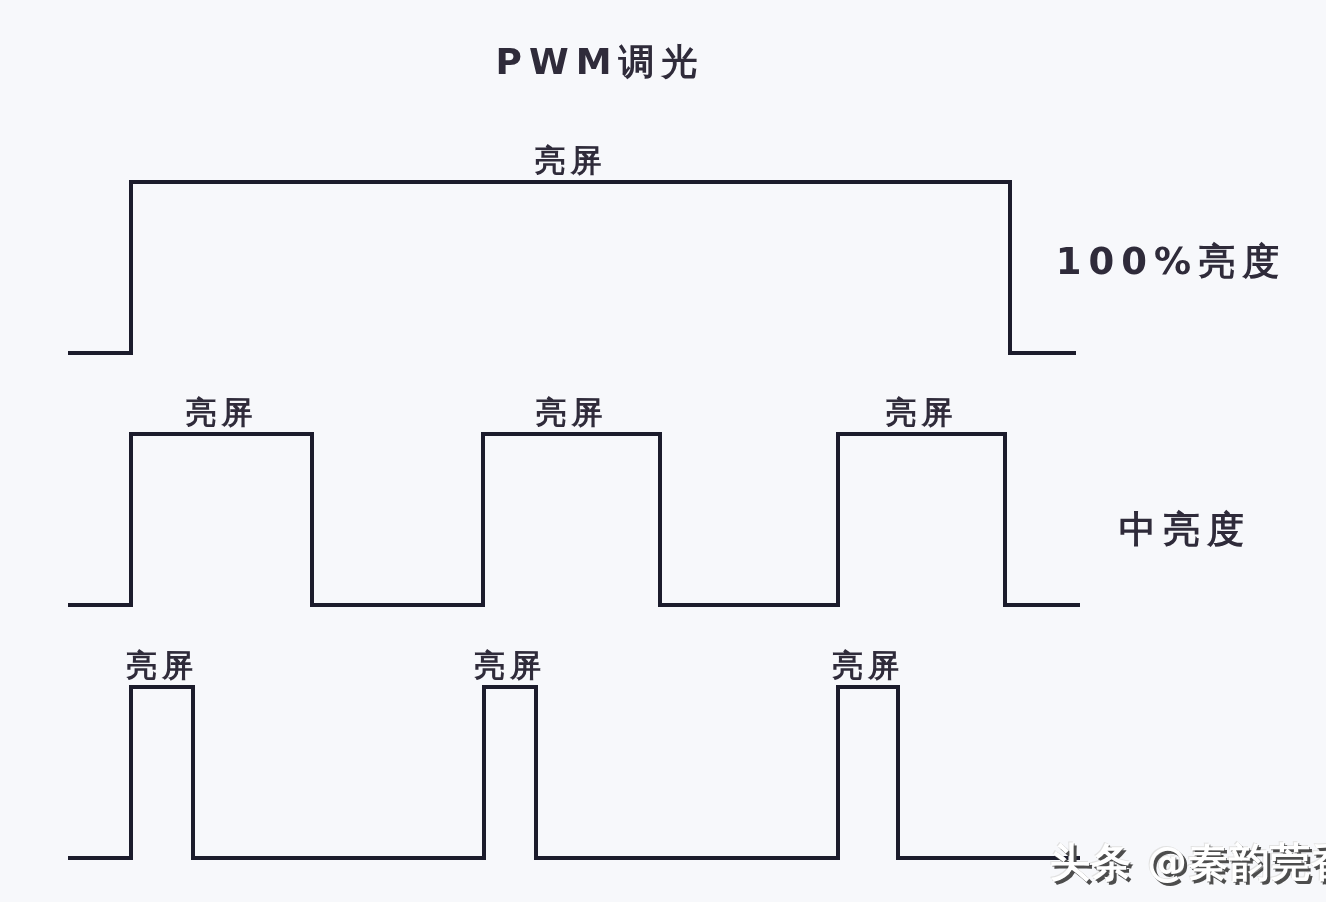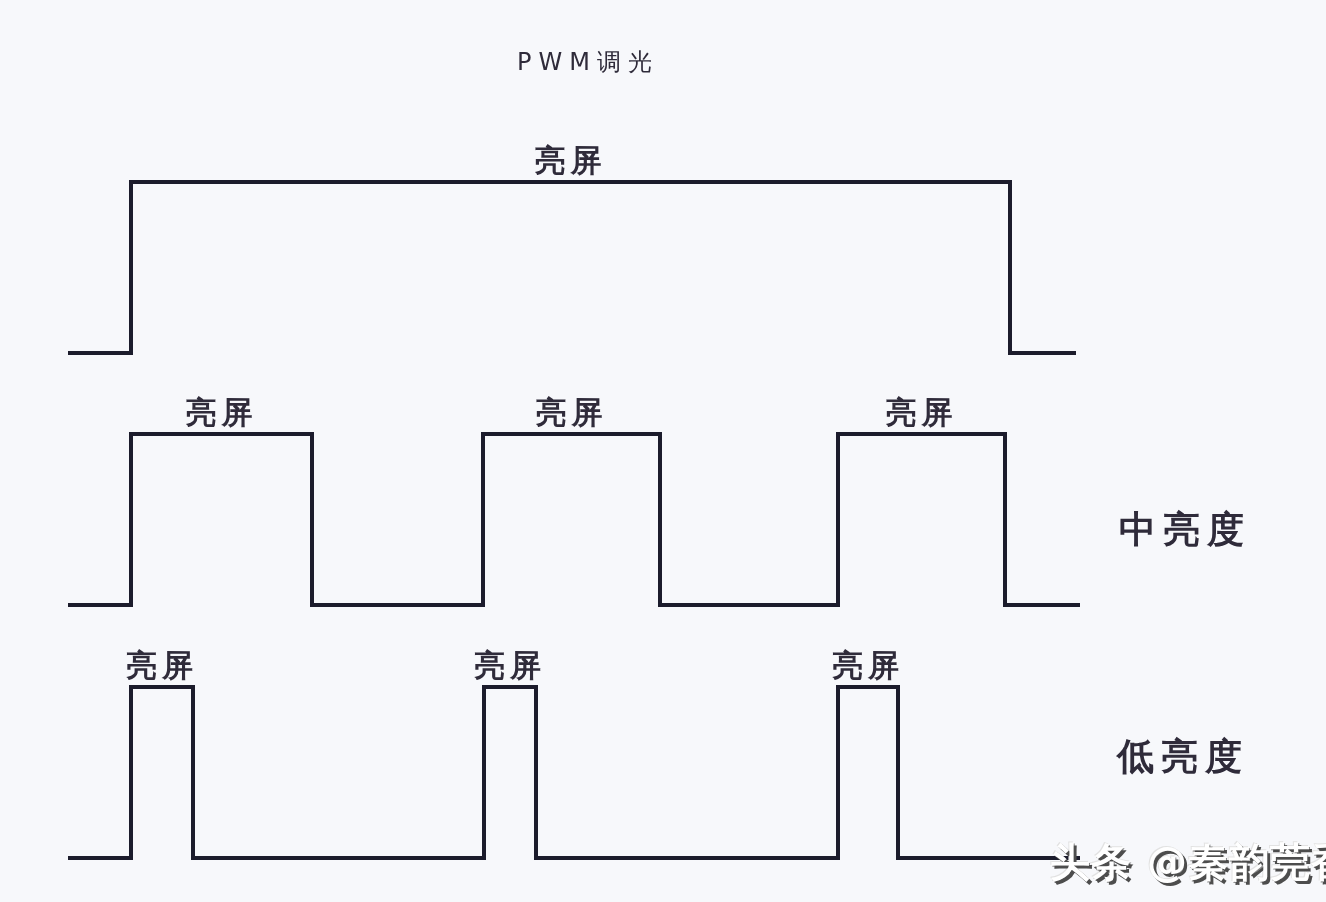--- a/index.html
+++ b/index.html
@@ -29,11 +29,11 @@
   }
   .title {
     position: absolute;
-    left: 588px;
+    left: 600px;
     top: 62px;
     transform: translate(-50%, -50%);
-    font-size: 24px;
-    font-weight: 400;
+    font-size: 36px;
+    font-weight: 700;
     letter-spacing: 7px;
     color: var(--text, #2f2b3a);
     white-space: nowrap;

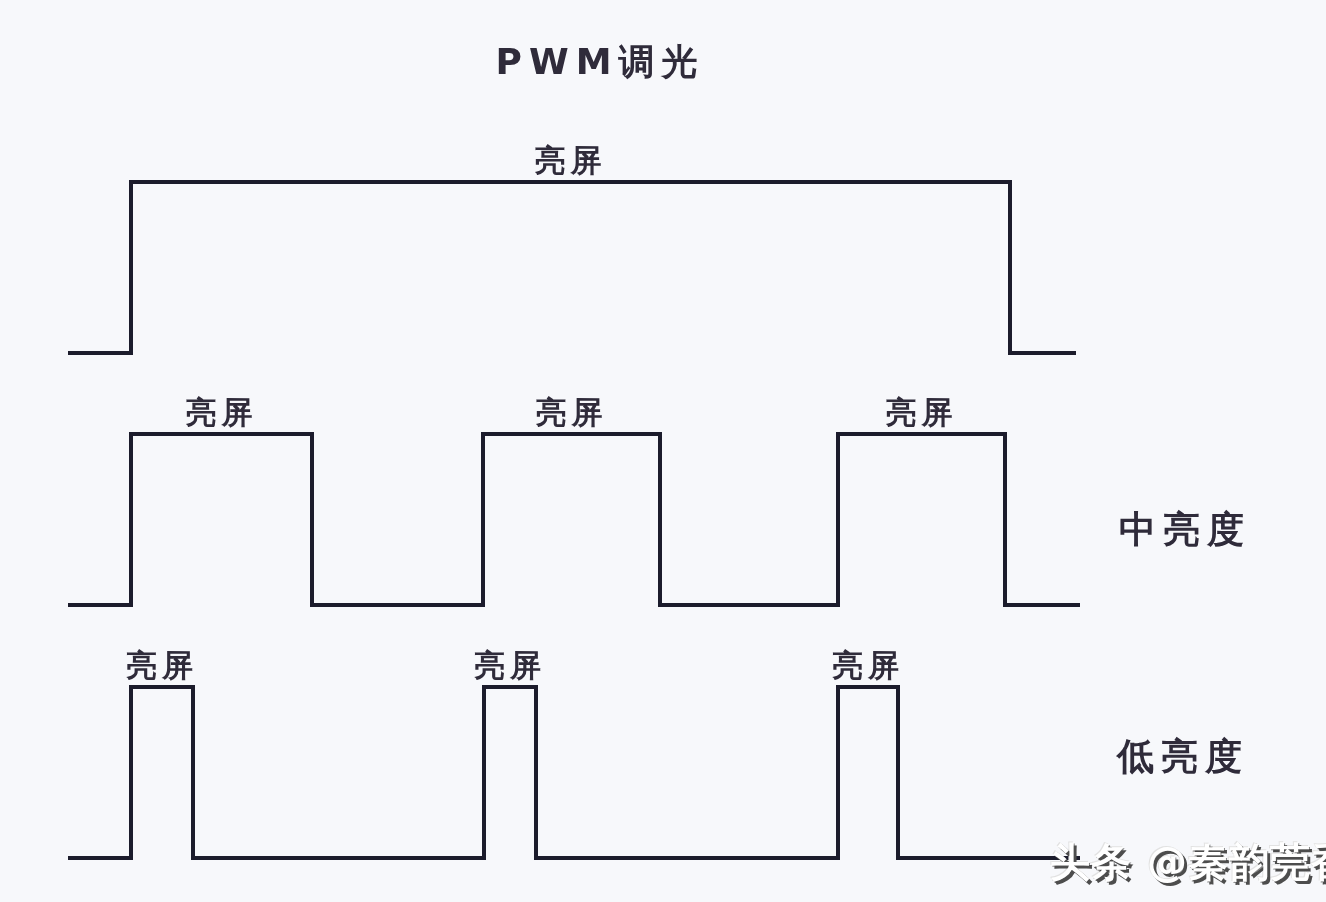--- a/index.html
+++ b/index.html
@@ -87,6 +87,7 @@
 
   <div class="watermark">头条 @秦韵莞香</div>
 <div class="pulse-label" style="left: 570.5px; top: 177px;">亮屏</div>
+    <div class="right-label" style="left: 1171px; top: 262px;">100%亮度</div>
     <div class="pulse-label" style="left: 221.5px; top: 429px;">亮屏</div>
     <div class="pulse-label" style="left: 571.5px; top: 429px;">亮屏</div>
     <div class="pulse-label" style="left: 921.5px; top: 429px;">亮屏</div>

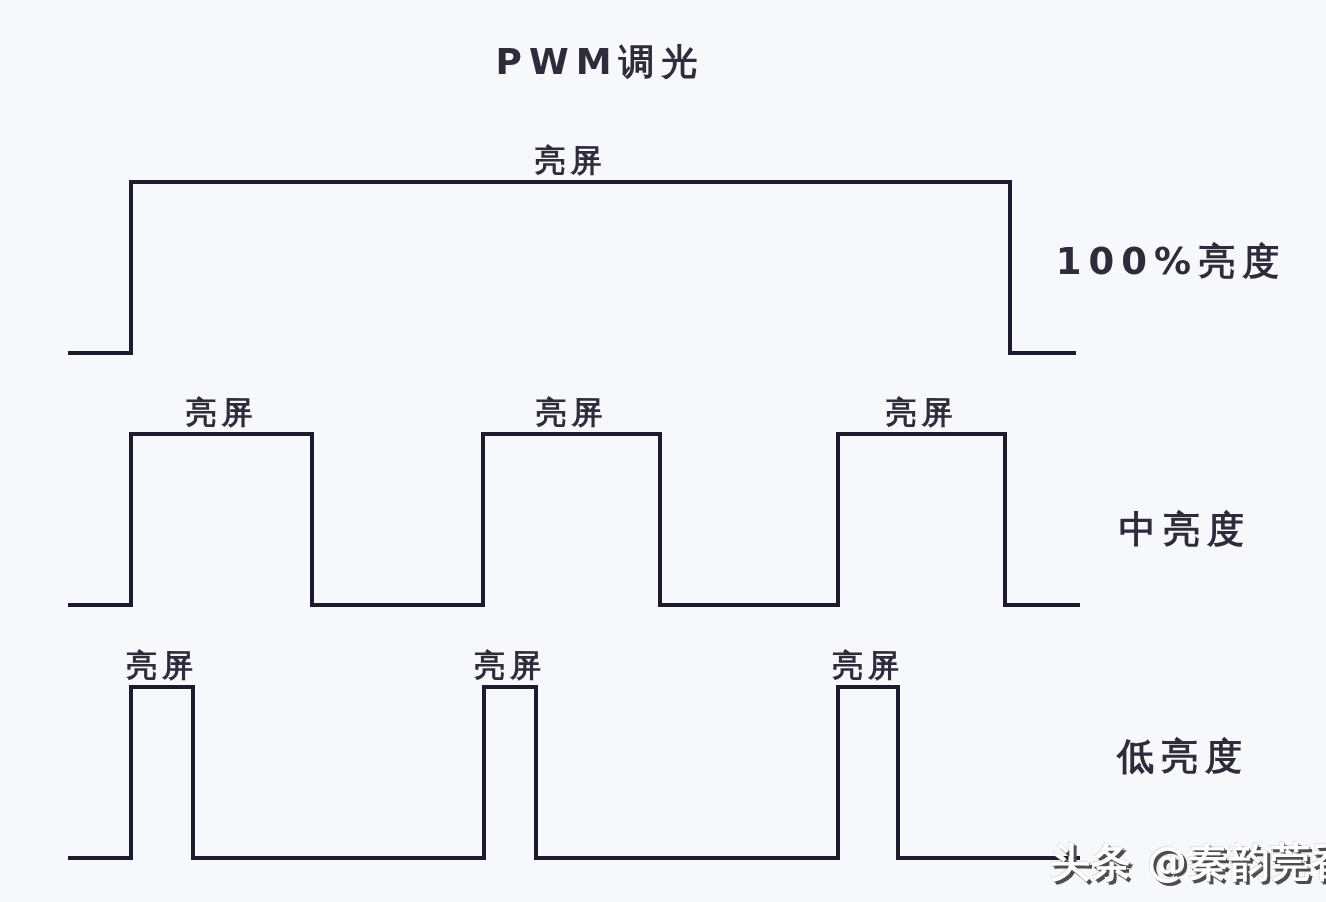--- a/index.html
+++ b/index.html
@@ -95,7 +95,6 @@
     <div class="pulse-label" style="left: 162px; top: 682px;">亮屏</div>
     <div class="pulse-label" style="left: 510px; top: 682px;">亮屏</div>
     <div class="pulse-label" style="left: 868px; top: 682px;">亮屏</div>
-    <div class="right-label" style="left: 1183px; top: 757px;">低亮度</div>
   </div>
 
 </body></html>

